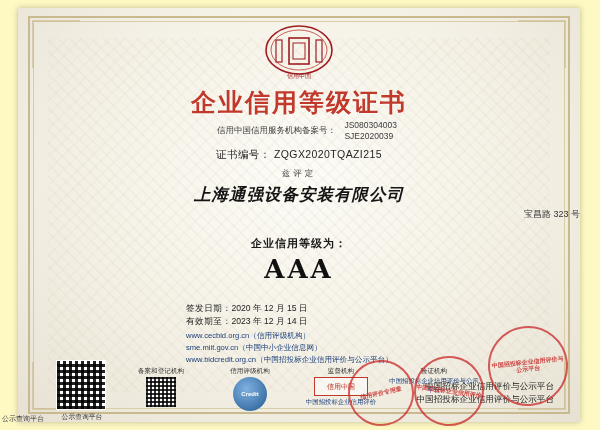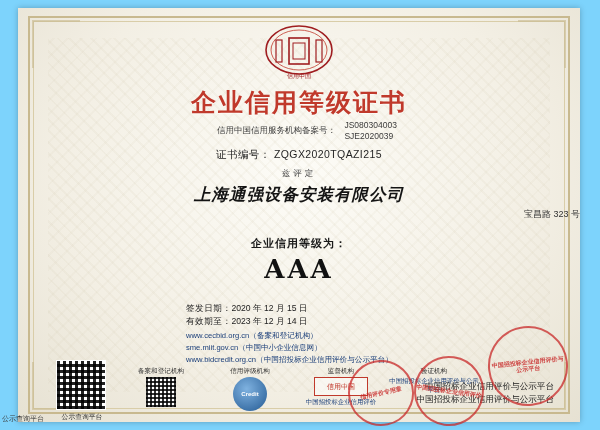--- a/index.html
+++ b/index.html
@@ -17,7 +17,7 @@
     position: relative;
     width: 600px;
     height: 430px;
-    background: #7dd3fc;
+    background: #fef9c3;
   }
   
   .paper {

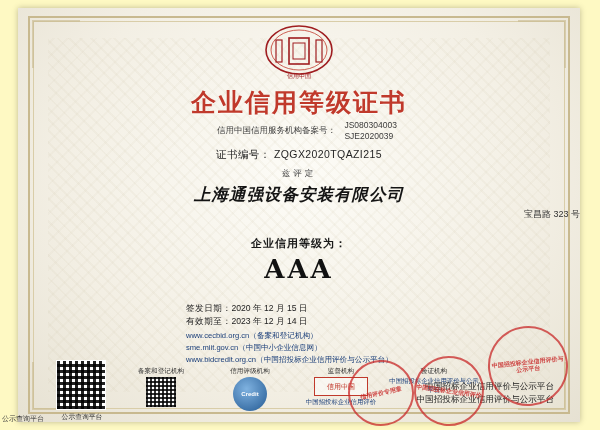--- a/index.html
+++ b/index.html
@@ -359,7 +359,7 @@
 
     <div class="links">
       <div class="row">
-        <span>www.cecbid.org.cn</span><span class="cn">（备案和登记机构）</span>
+        <span>www.cecbid.org.cn</span><span class="cn">（信用评级机构）</span>
       </div>
       <div class="row">
         <span>sme.miit.gov.cn</span><span class="cn">（中国中小企业信息网）</span>

